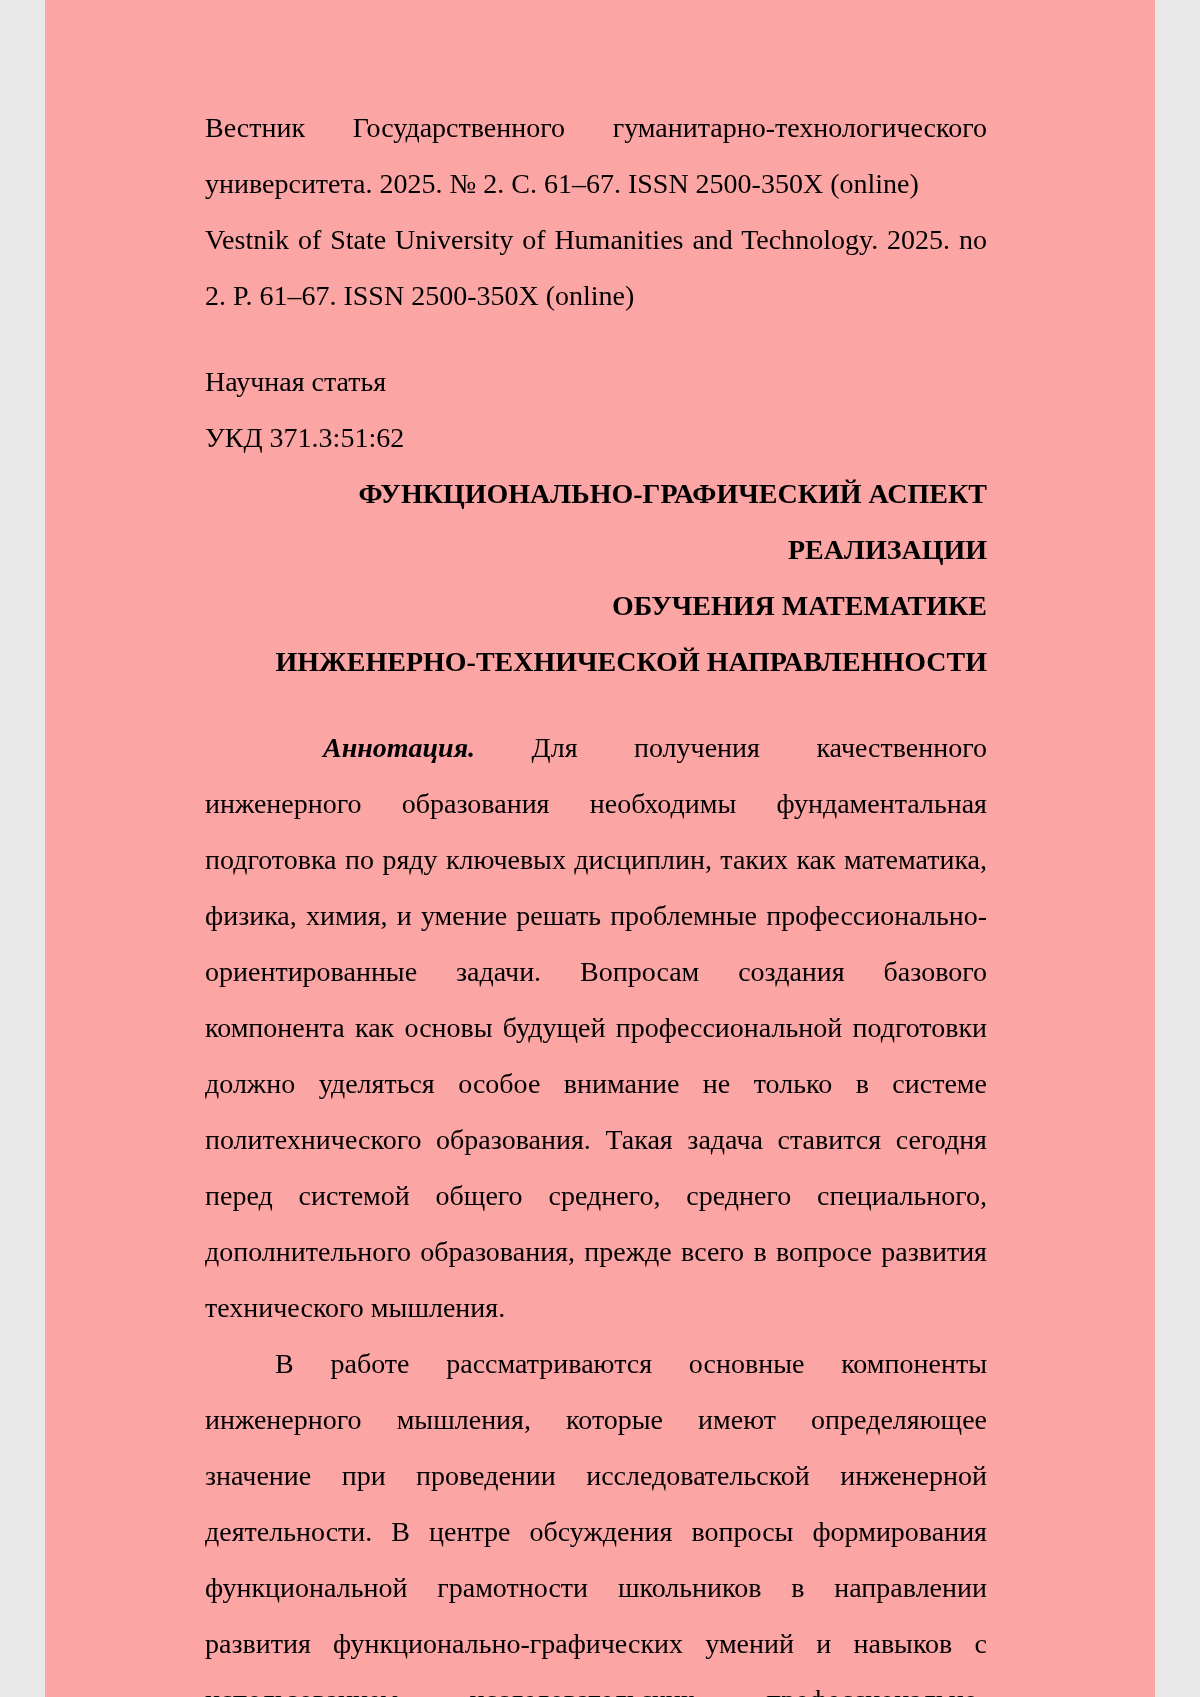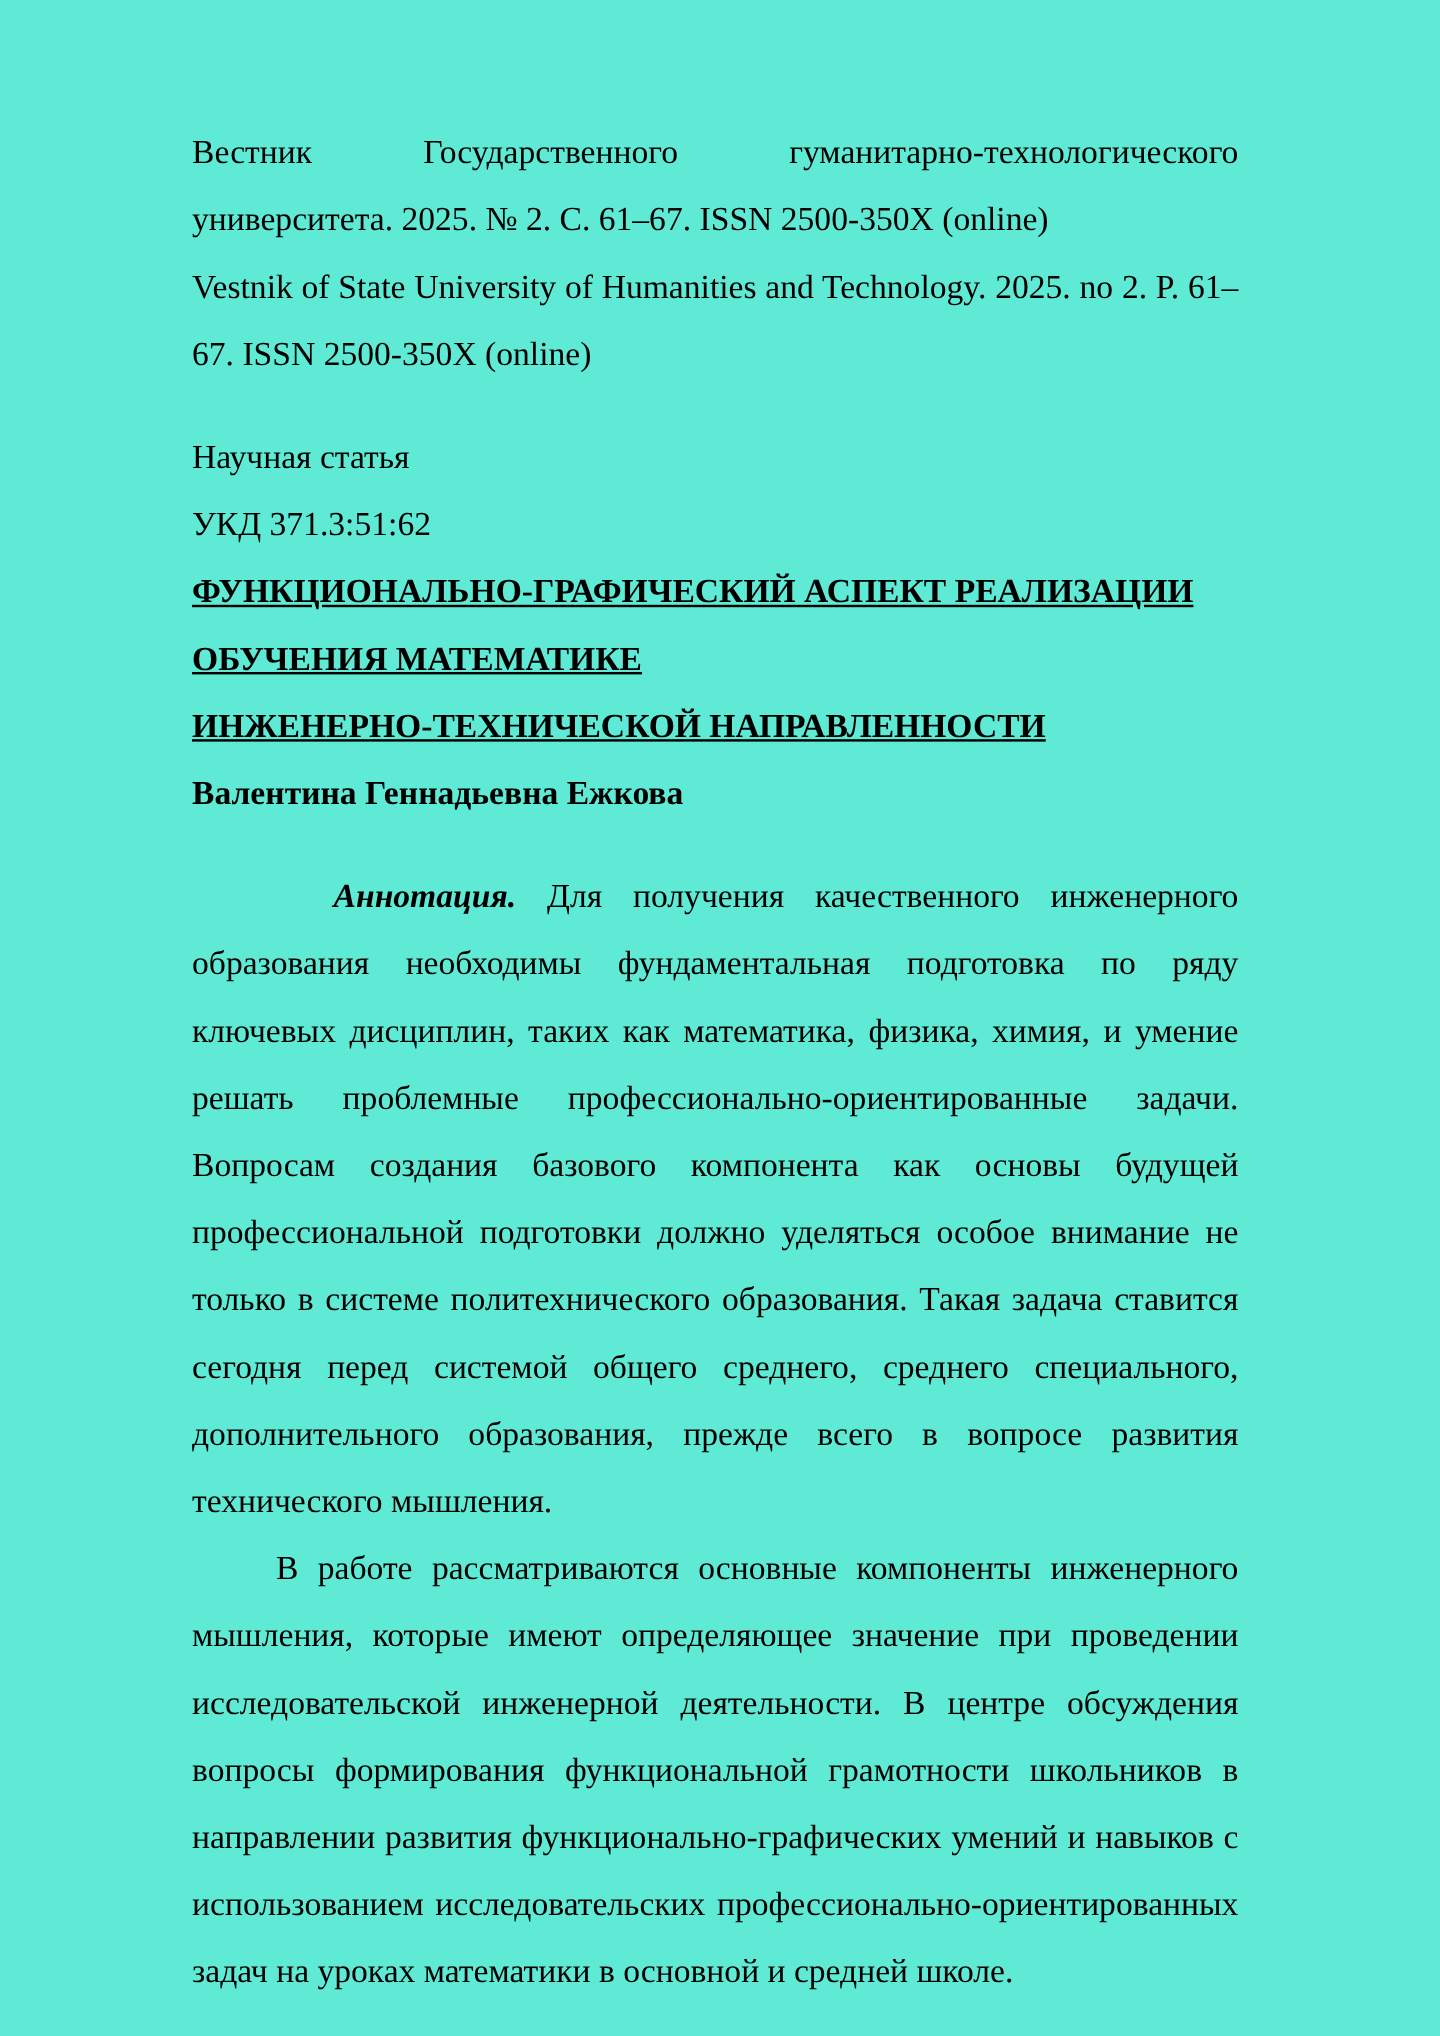--- a/index.html
+++ b/index.html
@@ -9,10 +9,10 @@
   }
   .page {
     position: relative;
-    width: 1200px;
+    width: 1110px;
     height: 1697px;
     margin: 0 auto;
-    background: #5eead4;
+    background: #fca5a5;
     box-sizing: border-box;
     padding: 100px 168px 0 160px;
     font-family: "Liberation Serif", "DejaVu Serif", serif;

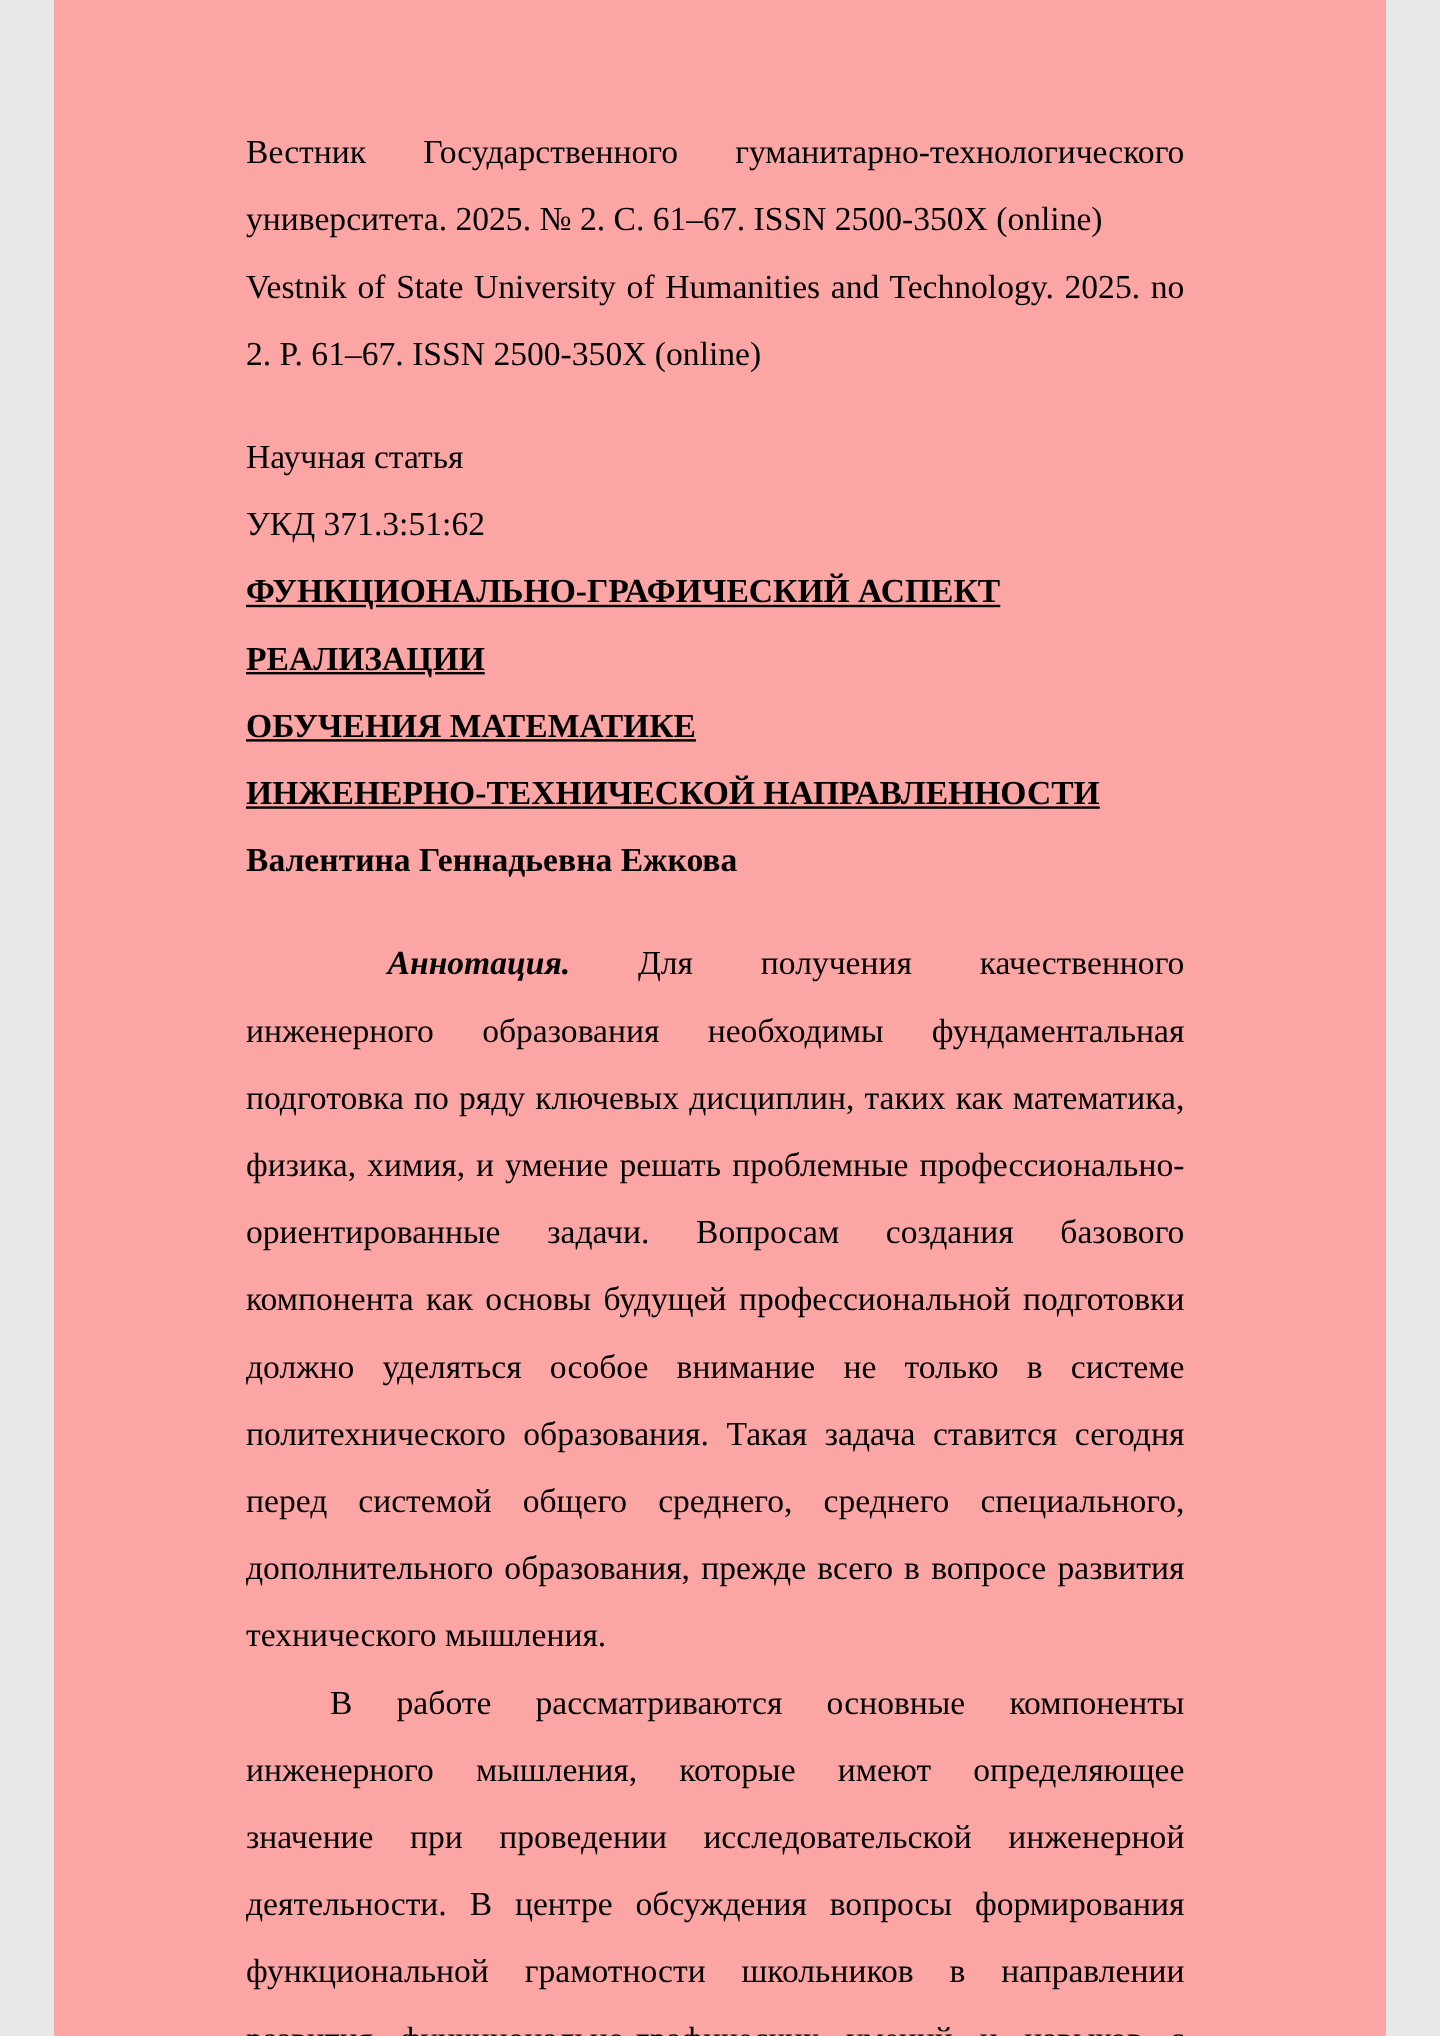--- a/index.html
+++ b/index.html
@@ -25,8 +25,7 @@
   .spacer { height: 30px; }
   .title-block {
     font-weight: bold;
-    text-align: left;
-    text-decoration: underline;
+    text-align: right;
   }
   .author { font-weight: bold; }
   .abstract-label {

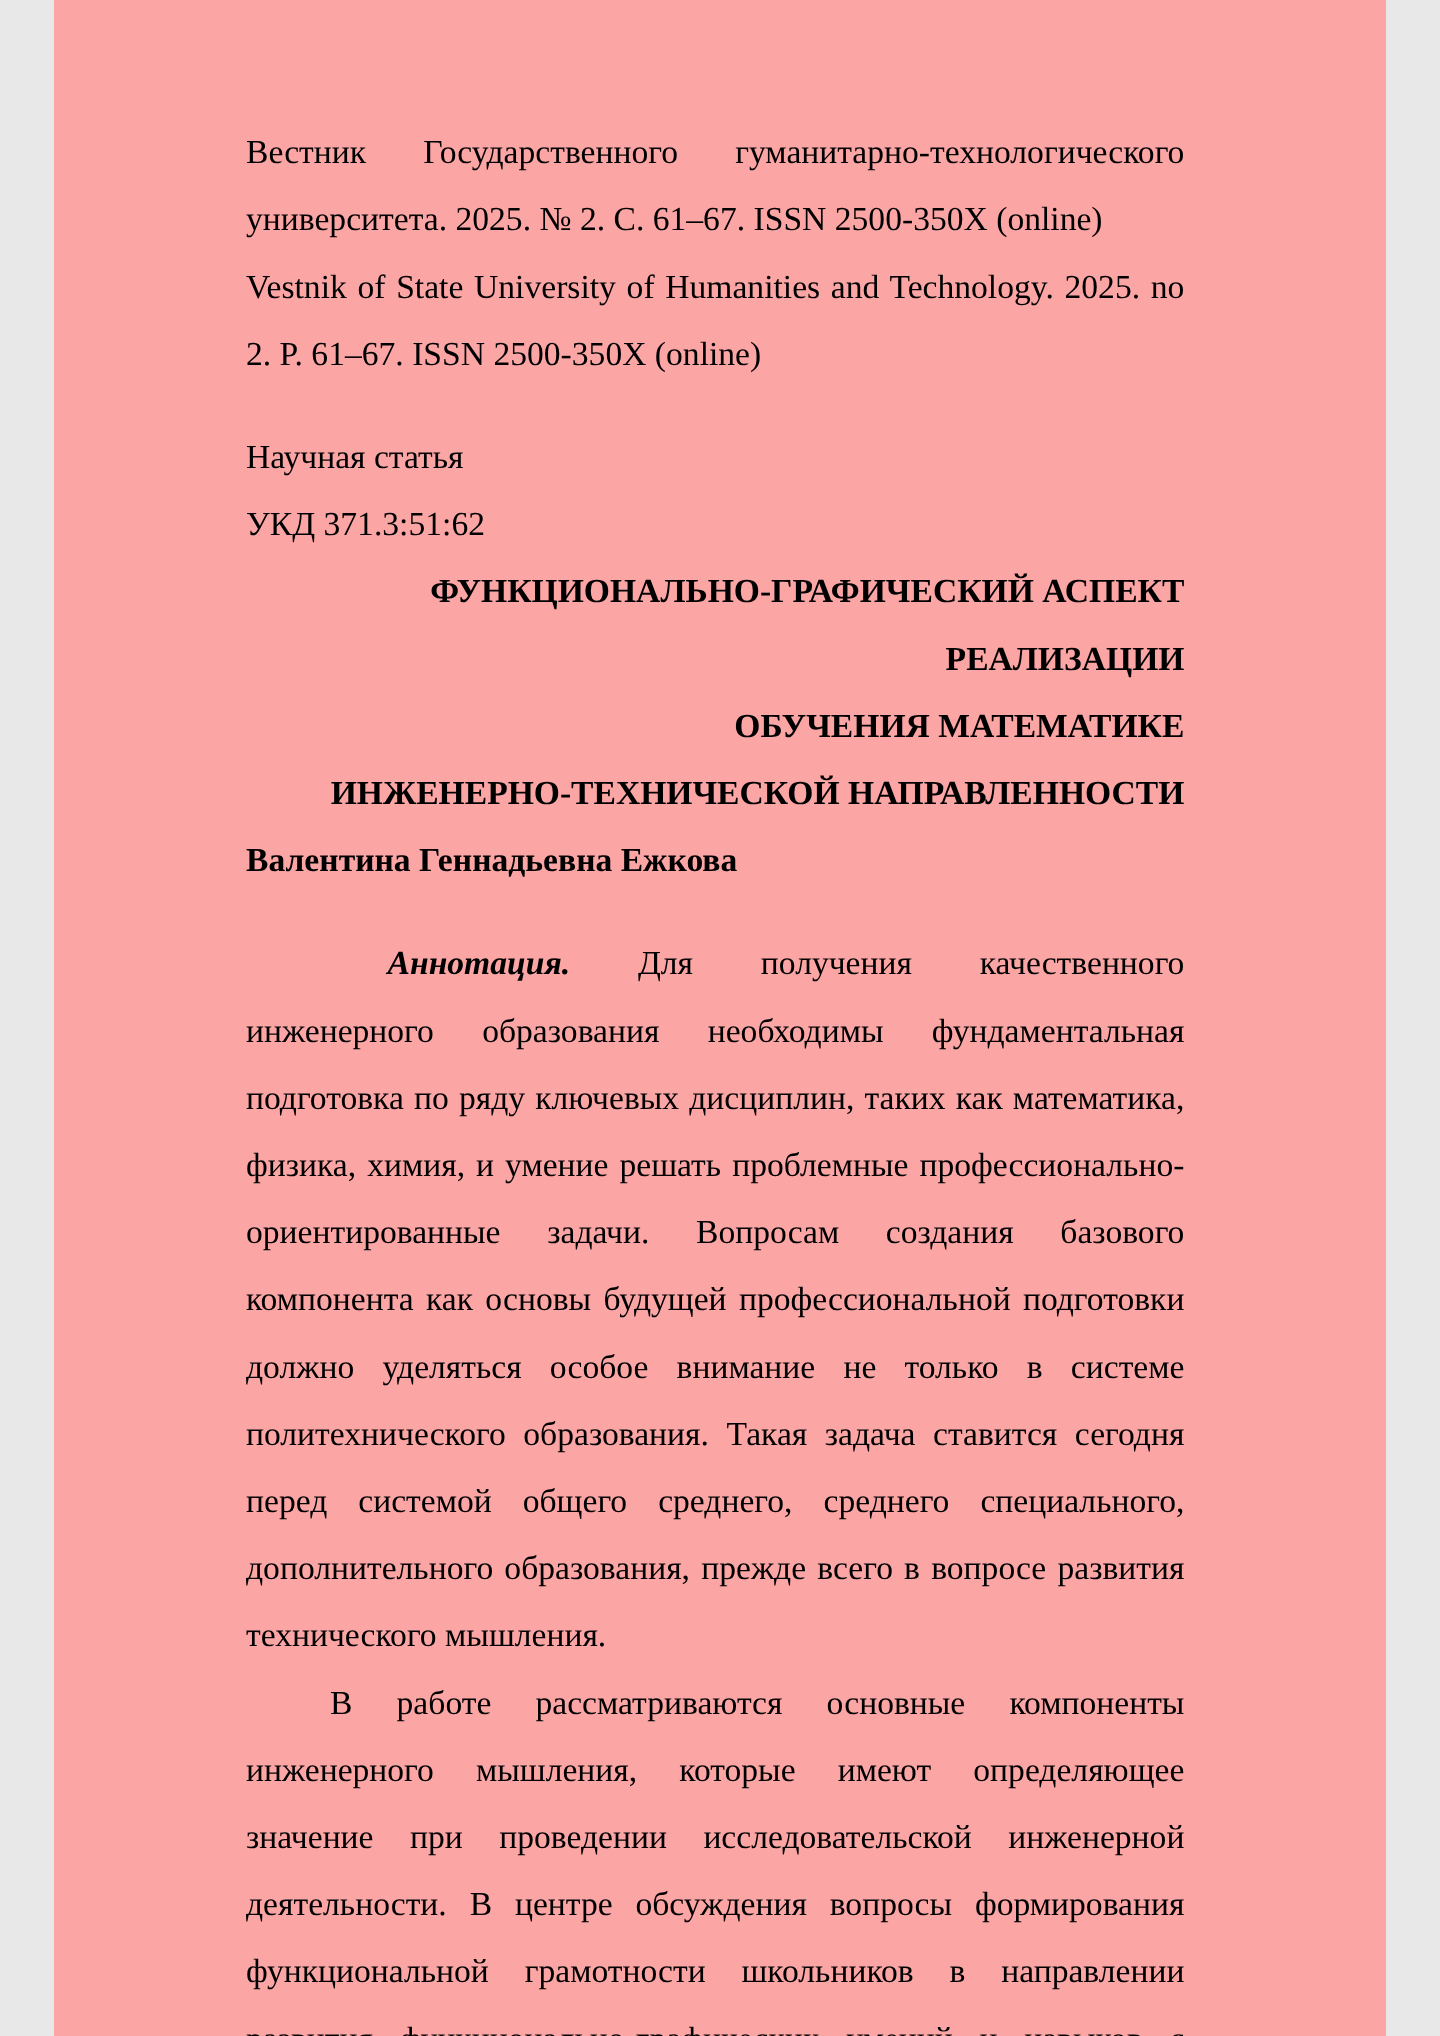--- a/index.html
+++ b/index.html
@@ -61,7 +61,6 @@
     <div>ИНЖЕНЕРНО-ТЕХНИЧЕСКОЙ НАПРАВЛЕННОСТИ</div>
   </div>
 
-  <div class="author">Валентина Геннадьевна Ежкова</div>
 
 
   <div class="spacer"></div>

